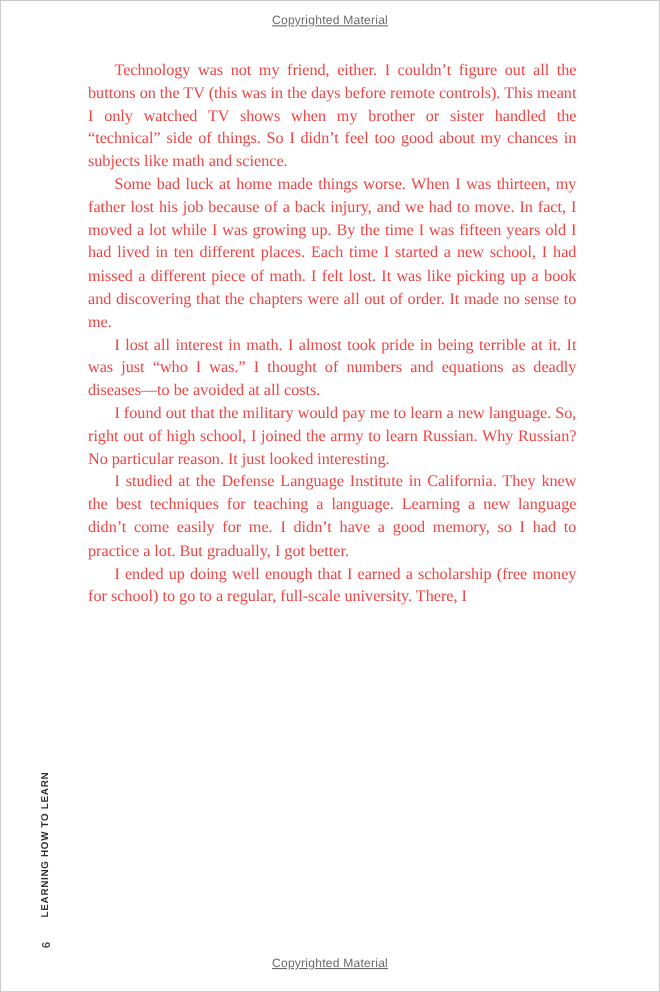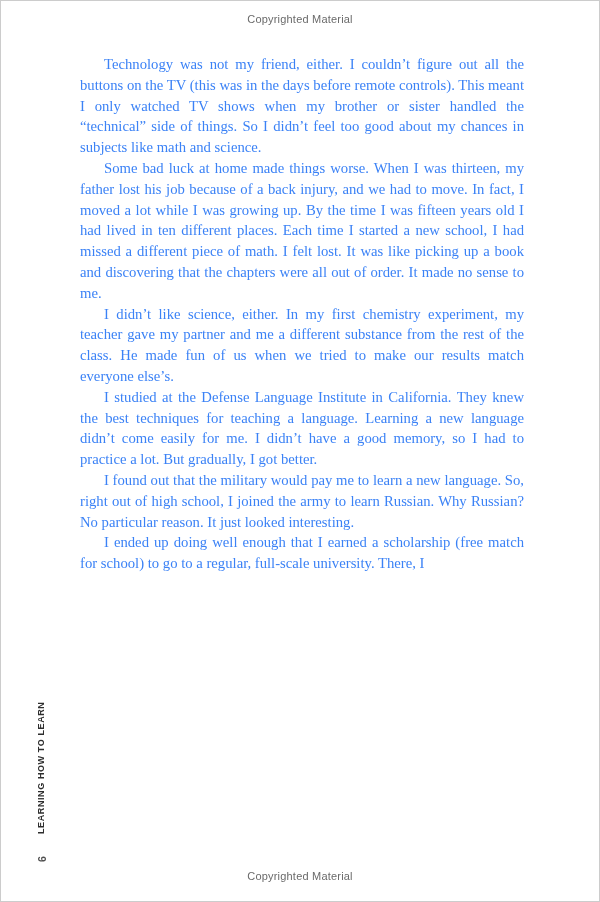--- a/index.html
+++ b/index.html
@@ -26,6 +26,7 @@
     font-size: 11px;
     color: #6a6a6a;
     letter-spacing: 0.2px;
+    text-decoration: underline;
   }
   .copyright.top { top: 12px; }
   .copyright.bottom { top: 869px; }

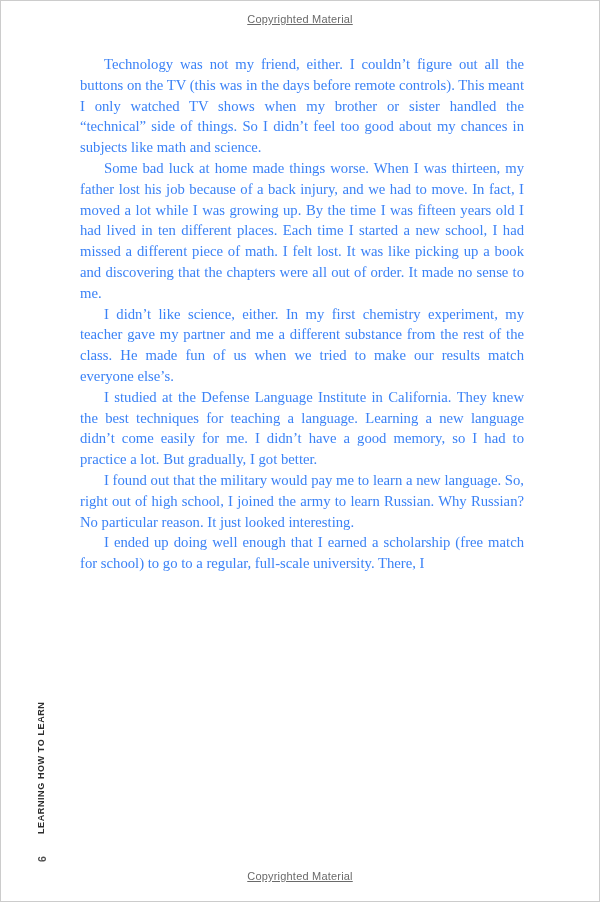--- a/index.html
+++ b/index.html
@@ -35,7 +35,7 @@
     left: 79px;
     top: 53px;
     width: 444px;
-    color: #3b82f6;
+    color: #ef4444;
     font-size: 14.7px;
     line-height: 20.8px;
     text-align: justify;

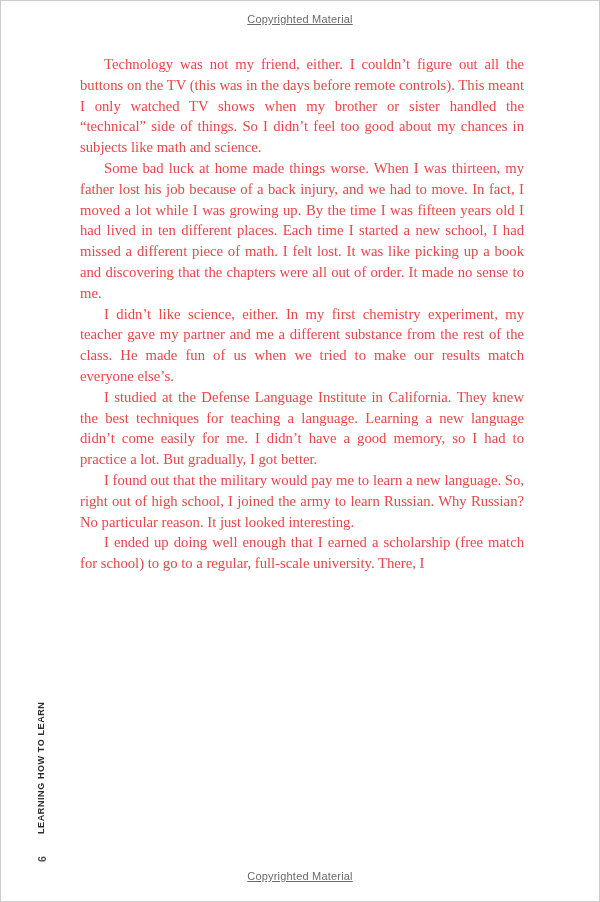--- a/index.html
+++ b/index.html
@@ -77,6 +77,7 @@
   <div class="body-text">
     <p>Technology was not my friend, either. I couldn’t figure out all the buttons on the TV (this was in the days before remote controls). This meant I only watched TV shows when my brother or sister handled the “technical” side of things. So I didn’t feel too good about my chances in subjects like math and science.</p>
     <p>Some bad luck at home made things worse. When I was thirteen, my father lost his job because of a back injury, and we had to move. In fact, I moved a lot while I was growing up. By the time I was fifteen years old I had lived in ten different places. Each time I started a new school, I had missed a different piece of math. I felt lost. It was like picking up a book and discovering that the chapters were all out of order. It made no sense to me.</p>
+    <p>I lost all interest in math. I almost took pride in being terrible at it. It was just “who I was.” I thought of numbers and equations as deadly diseases—to be avoided at all costs.</p>
     <p>I didn’t like science, either. In my first chemistry experiment, my teacher gave my partner and me a different substance from the rest of the class. He made fun of us when we tried to make our results match everyone else’s.</p>
     <p>I studied at the Defense Language Institute in California. They knew the best techniques for teaching a language. Learning a new language didn’t come easily for me. I didn’t have a good memory, so I had to practice a lot. But gradually, I got better.</p>
     <p>I found out that the military would pay me to learn a new language. So, right out of high school, I joined the army to learn Russian. Why Russian? No particular reason. It just looked interesting.</p>

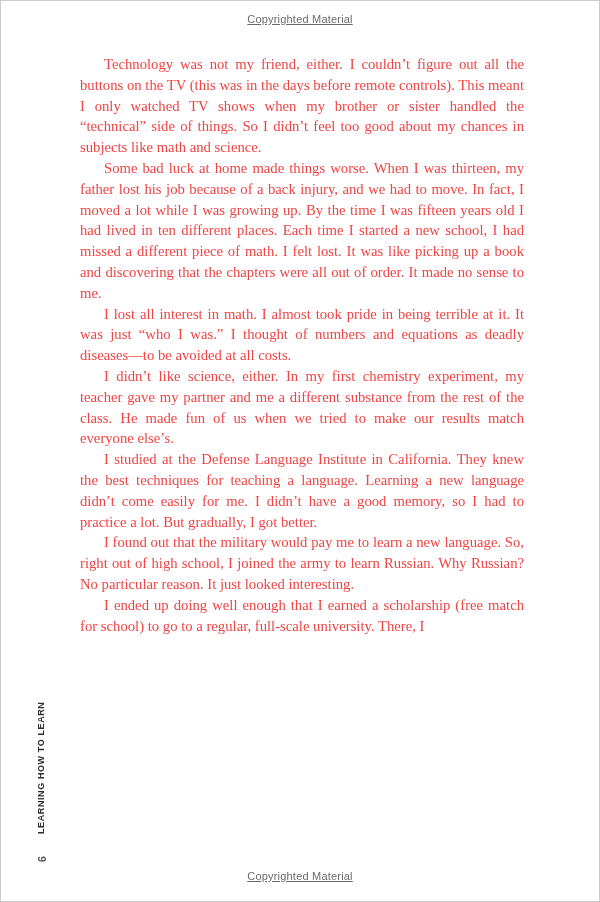--- a/index.html
+++ b/index.html
@@ -78,7 +78,6 @@
     <p>Technology was not my friend, either. I couldn’t figure out all the buttons on the TV (this was in the days before remote controls). This meant I only watched TV shows when my brother or sister handled the “technical” side of things. So I didn’t feel too good about my chances in subjects like math and science.</p>
     <p>Some bad luck at home made things worse. When I was thirteen, my father lost his job because of a back injury, and we had to move. In fact, I moved a lot while I was growing up. By the time I was fifteen years old I had lived in ten different places. Each time I started a new school, I had missed a different piece of math. I felt lost. It was like picking up a book and discovering that the chapters were all out of order. It made no sense to me.</p>
     <p>I lost all interest in math. I almost took pride in being terrible at it. It was just “who I was.” I thought of numbers and equations as deadly diseases—to be avoided at all costs.</p>
-    <p>I didn’t like science, either. In my first chemistry experiment, my teacher gave my partner and me a different substance from the rest of the class. He made fun of us when we tried to make our results match everyone else’s.</p>
     <p>I studied at the Defense Language Institute in California. They knew the best techniques for teaching a language. Learning a new language didn’t come easily for me. I didn’t have a good memory, so I had to practice a lot. But gradually, I got better.</p>
     <p>I found out that the military would pay me to learn a new language. So, right out of high school, I joined the army to learn Russian. Why Russian? No particular reason. It just looked interesting.</p>
     <p>I ended up doing well enough that I earned a scholarship (free match for school) to go to a regular, full-scale university. There, I</p>

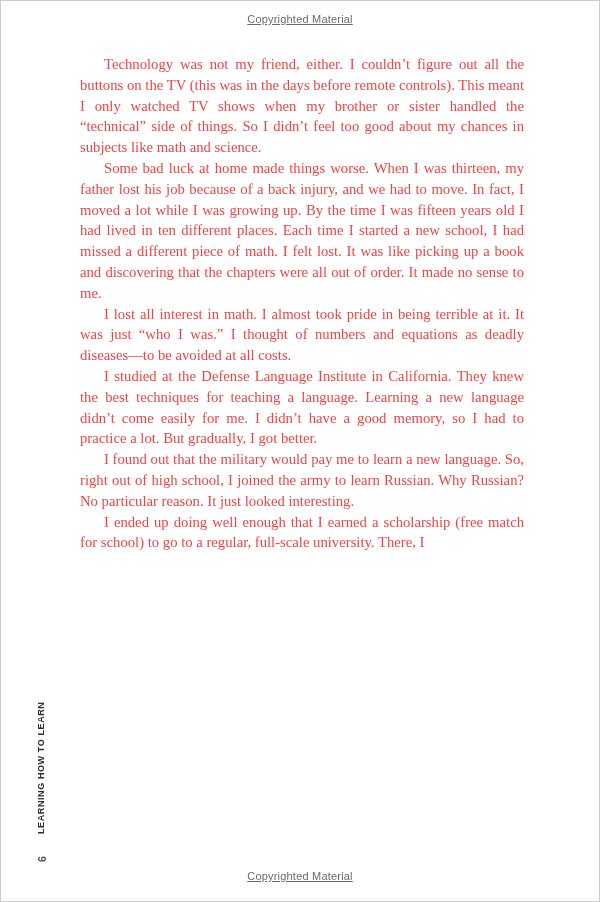--- a/index.html
+++ b/index.html
@@ -78,8 +78,8 @@
     <p>Technology was not my friend, either. I couldn’t figure out all the buttons on the TV (this was in the days before remote controls). This meant I only watched TV shows when my brother or sister handled the “technical” side of things. So I didn’t feel too good about my chances in subjects like math and science.</p>
     <p>Some bad luck at home made things worse. When I was thirteen, my father lost his job because of a back injury, and we had to move. In fact, I moved a lot while I was growing up. By the time I was fifteen years old I had lived in ten different places. Each time I started a new school, I had missed a different piece of math. I felt lost. It was like picking up a book and discovering that the chapters were all out of order. It made no sense to me.</p>
     <p>I lost all interest in math. I almost took pride in being terrible at it. It was just “who I was.” I thought of numbers and equations as deadly diseases—to be avoided at all costs.</p>
+    <p>I found out that the military would pay me to learn a new language. So, right out of high school, I joined the army to learn Russian. Why Russian? No particular reason. It just looked interesting.</p>
     <p>I studied at the Defense Language Institute in California. They knew the best techniques for teaching a language. Learning a new language didn’t come easily for me. I didn’t have a good memory, so I had to practice a lot. But gradually, I got better.</p>
-    <p>I found out that the military would pay me to learn a new language. So, right out of high school, I joined the army to learn Russian. Why Russian? No particular reason. It just looked interesting.</p>
     <p>I ended up doing well enough that I earned a scholarship (free match for school) to go to a regular, full-scale university. There, I</p>
   </div>
 

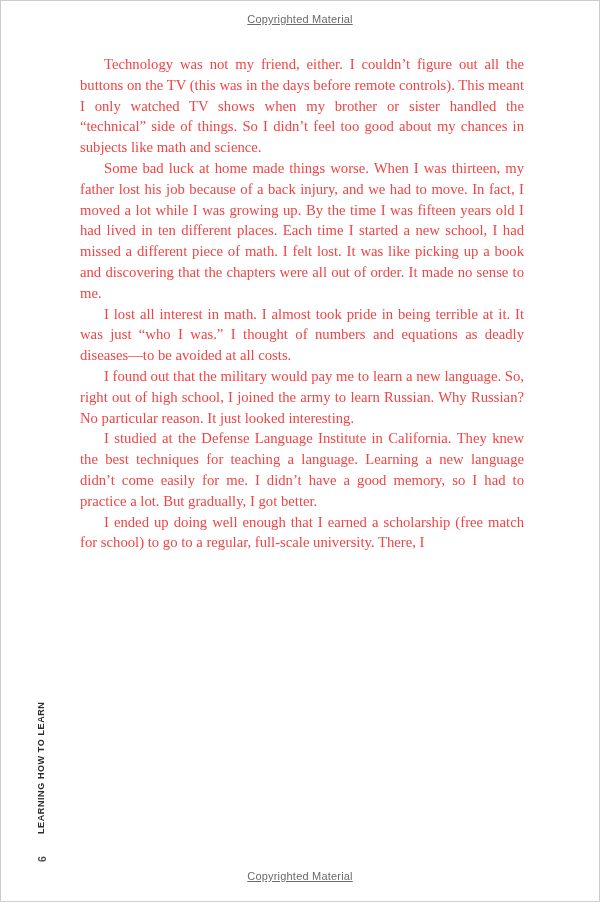--- a/index.html
+++ b/index.html
@@ -80,7 +80,7 @@
     <p>I lost all interest in math. I almost took pride in being terrible at it. It was just “who I was.” I thought of numbers and equations as deadly diseases—to be avoided at all costs.</p>
     <p>I found out that the military would pay me to learn a new language. So, right out of high school, I joined the army to learn Russian. Why Russian? No particular reason. It just looked interesting.</p>
     <p>I studied at the Defense Language Institute in California. They knew the best techniques for teaching a language. Learning a new language didn’t come easily for me. I didn’t have a good memory, so I had to practice a lot. But gradually, I got better.</p>
-    <p>I ended up doing well enough that I earned a scholarship (free match for school) to go to a regular, full-scale university. There, I</p>
+    <p>I ended up doing well enough that I earned a scholarship (free money for school) to go to a regular, full-scale university. There, I</p>
   </div>
 
   <div class="spine spine-title">LEARNING HOW TO LEARN</div>

